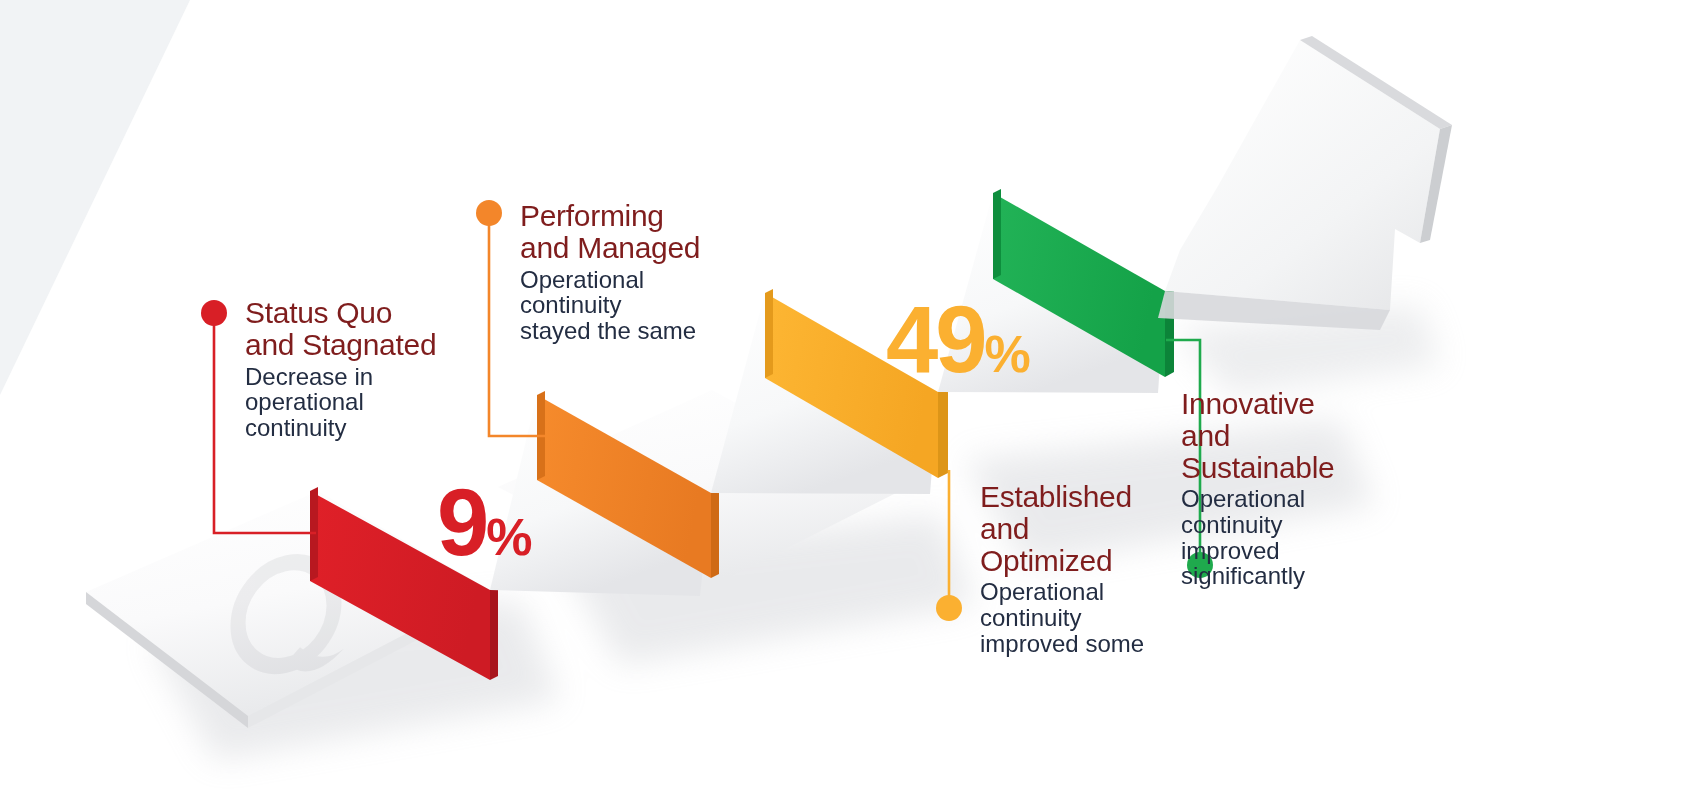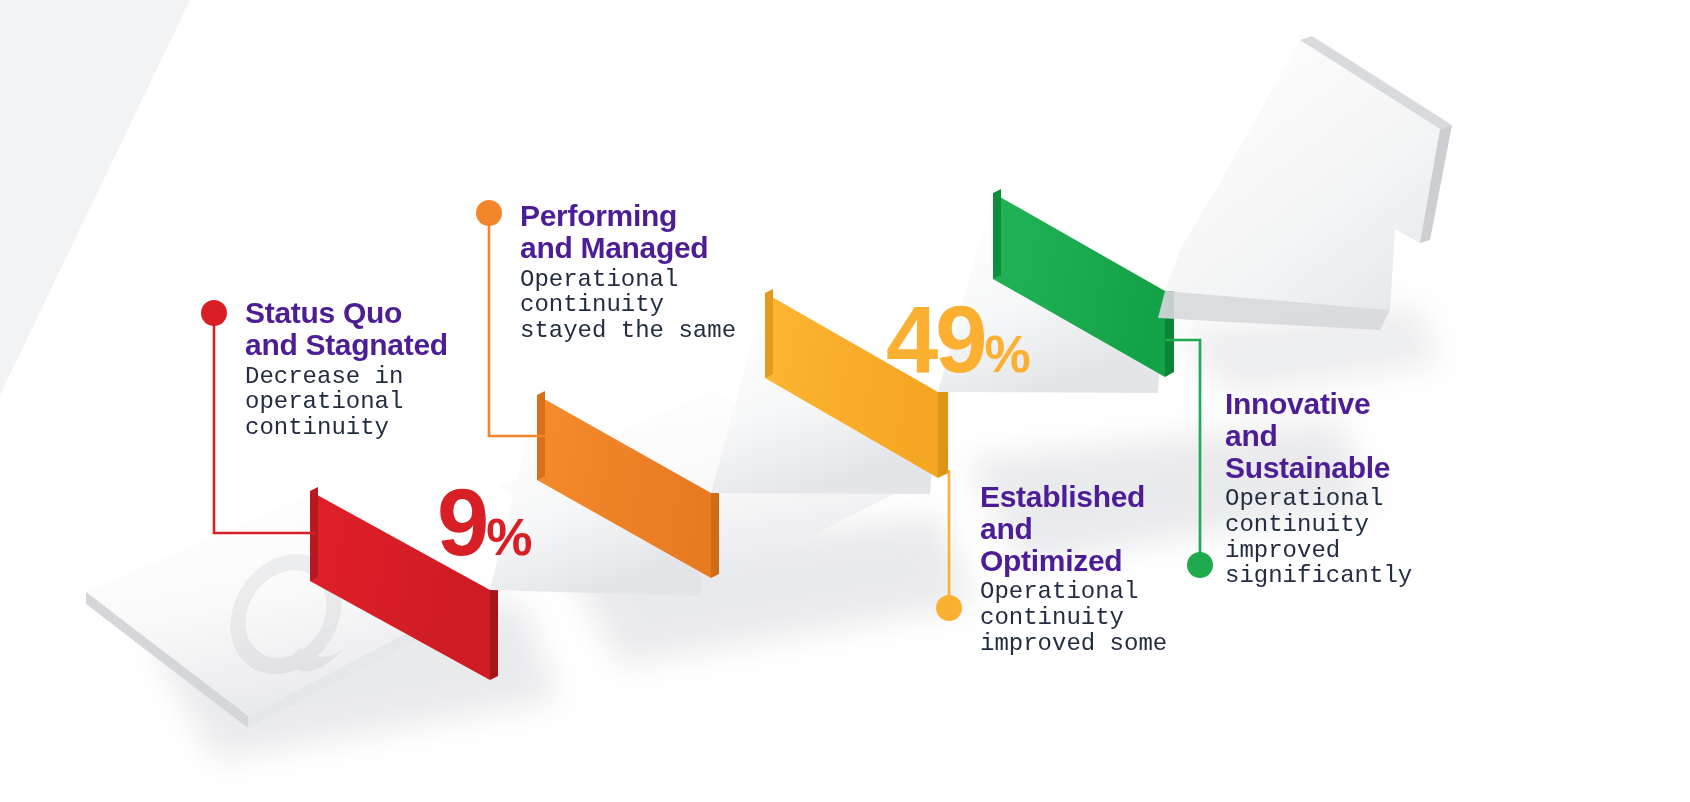--- a/index.html
+++ b/index.html
@@ -15,10 +15,10 @@
 
   .label{position:absolute;}
   .label .title{
-    font-weight:bold;
+    font-weight:normal;
     font-size:30px;
     line-height:1.06;
-    color:#4c1d95;
+    color:#7f1d1d;
     letter-spacing:-0.3px;
     white-space:pre-line;
   }

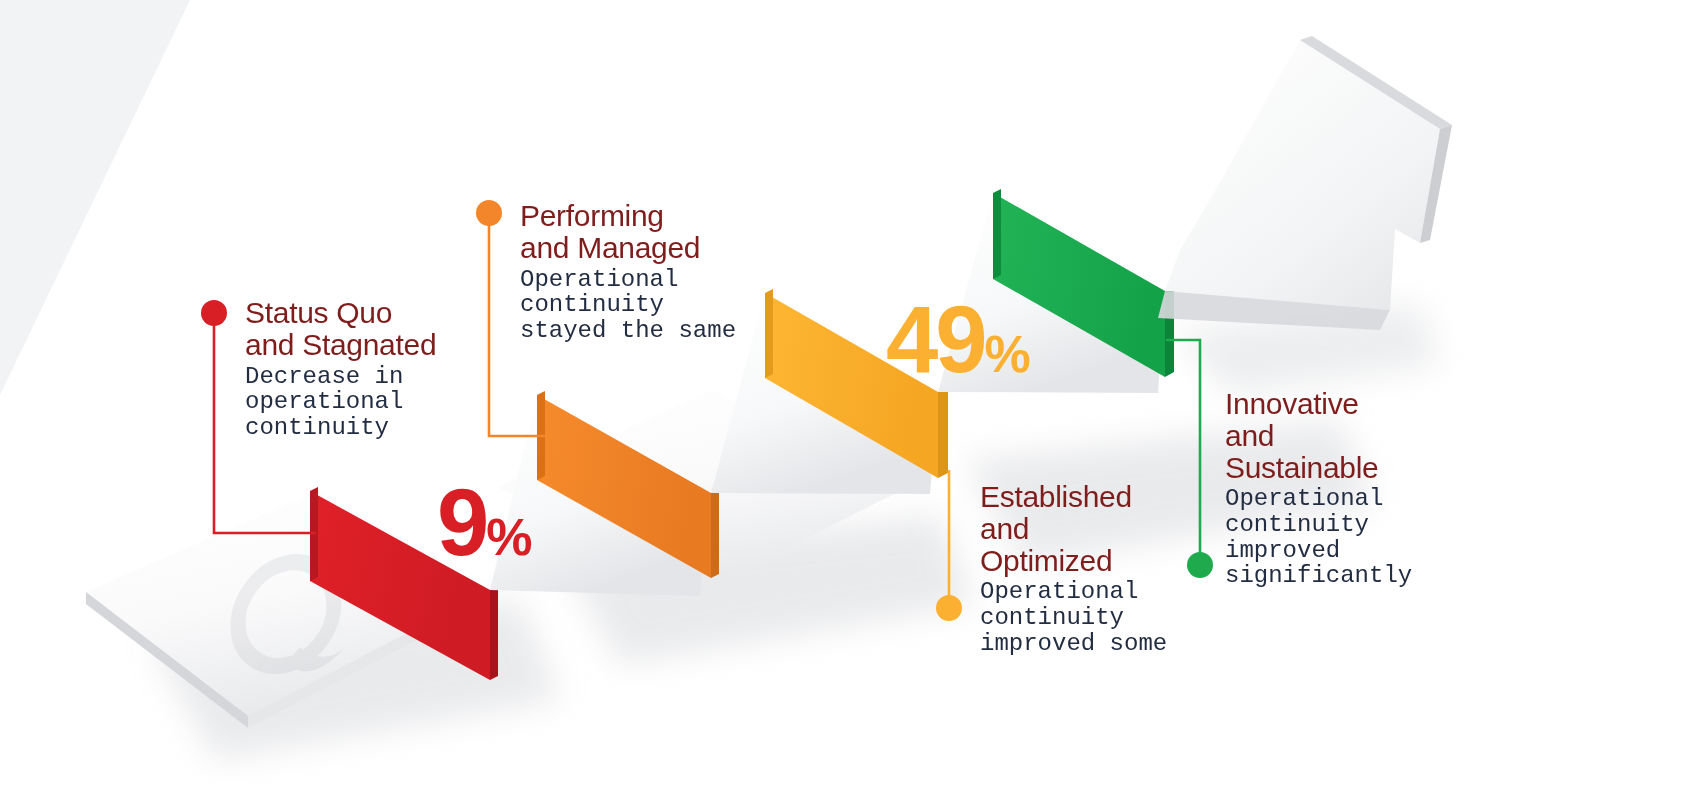--- a/index.html
+++ b/index.html
@@ -28,7 +28,6 @@
     color:#232d42;
     margin-top:3px;
     white-space:pre-line;
-    font-family:Liberation Mono, monospace;
   }
 
   

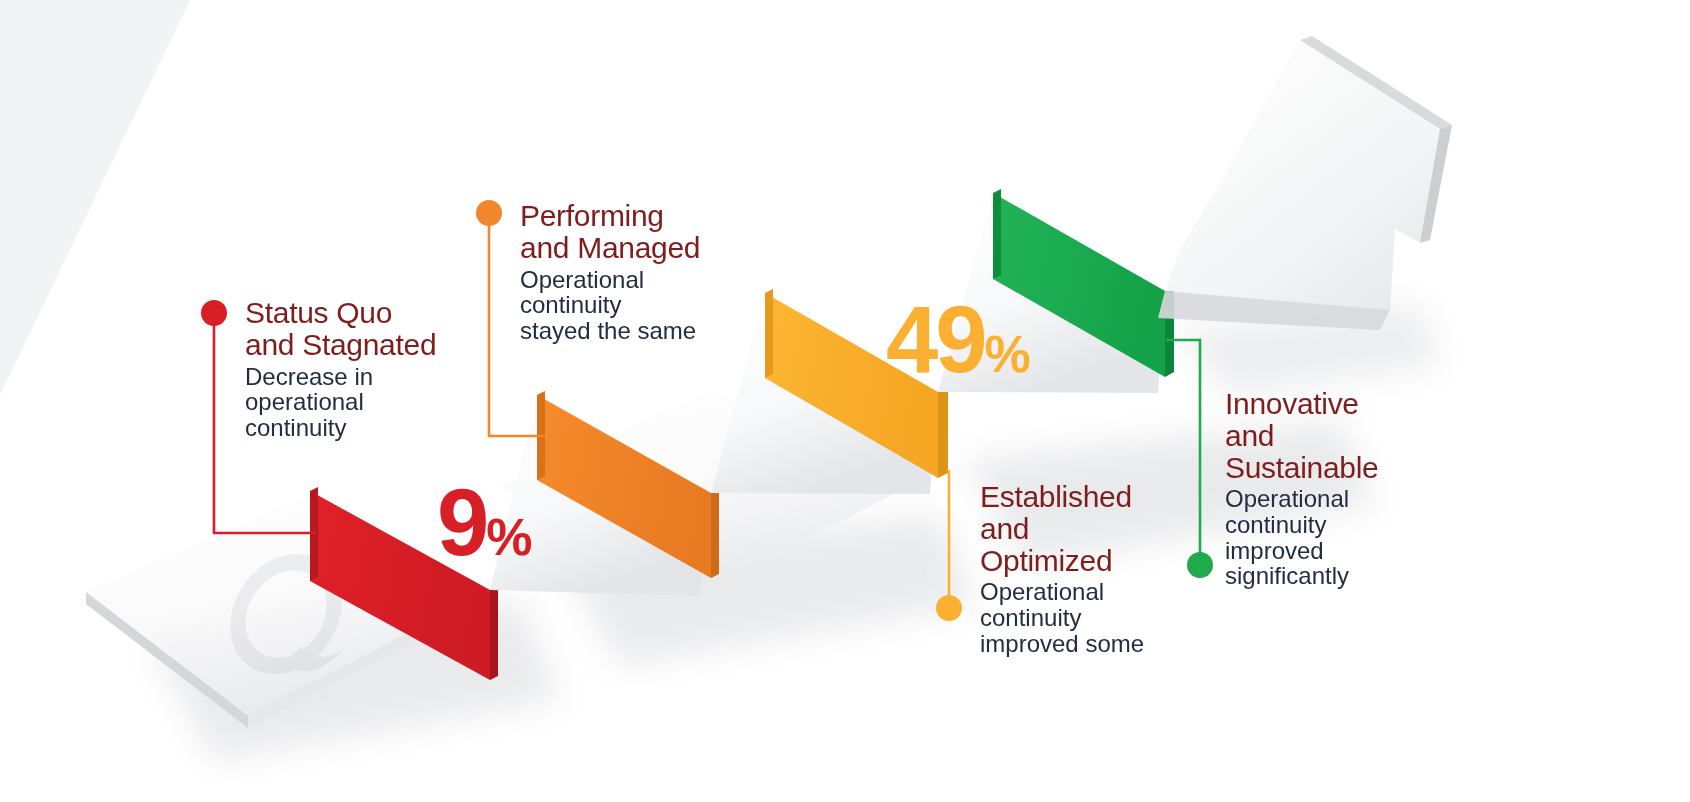--- a/index.html
+++ b/index.html
@@ -199,7 +199,7 @@
 improved some</div>
   </div>
 
-  <div class="label" style="left:1225px; top:388px; width:210px;">
+  <div class="label" style="left:1181px; top:388px; width:210px;">
     <div class="title">Innovative
 and
 Sustainable</div>

